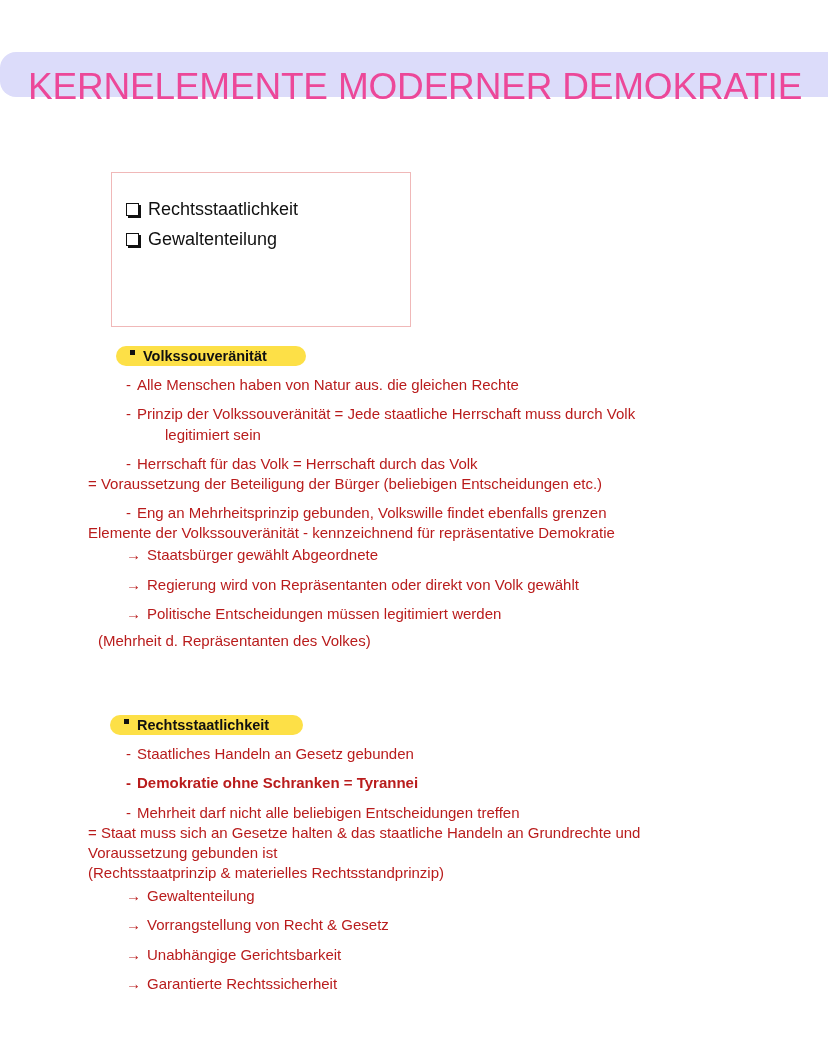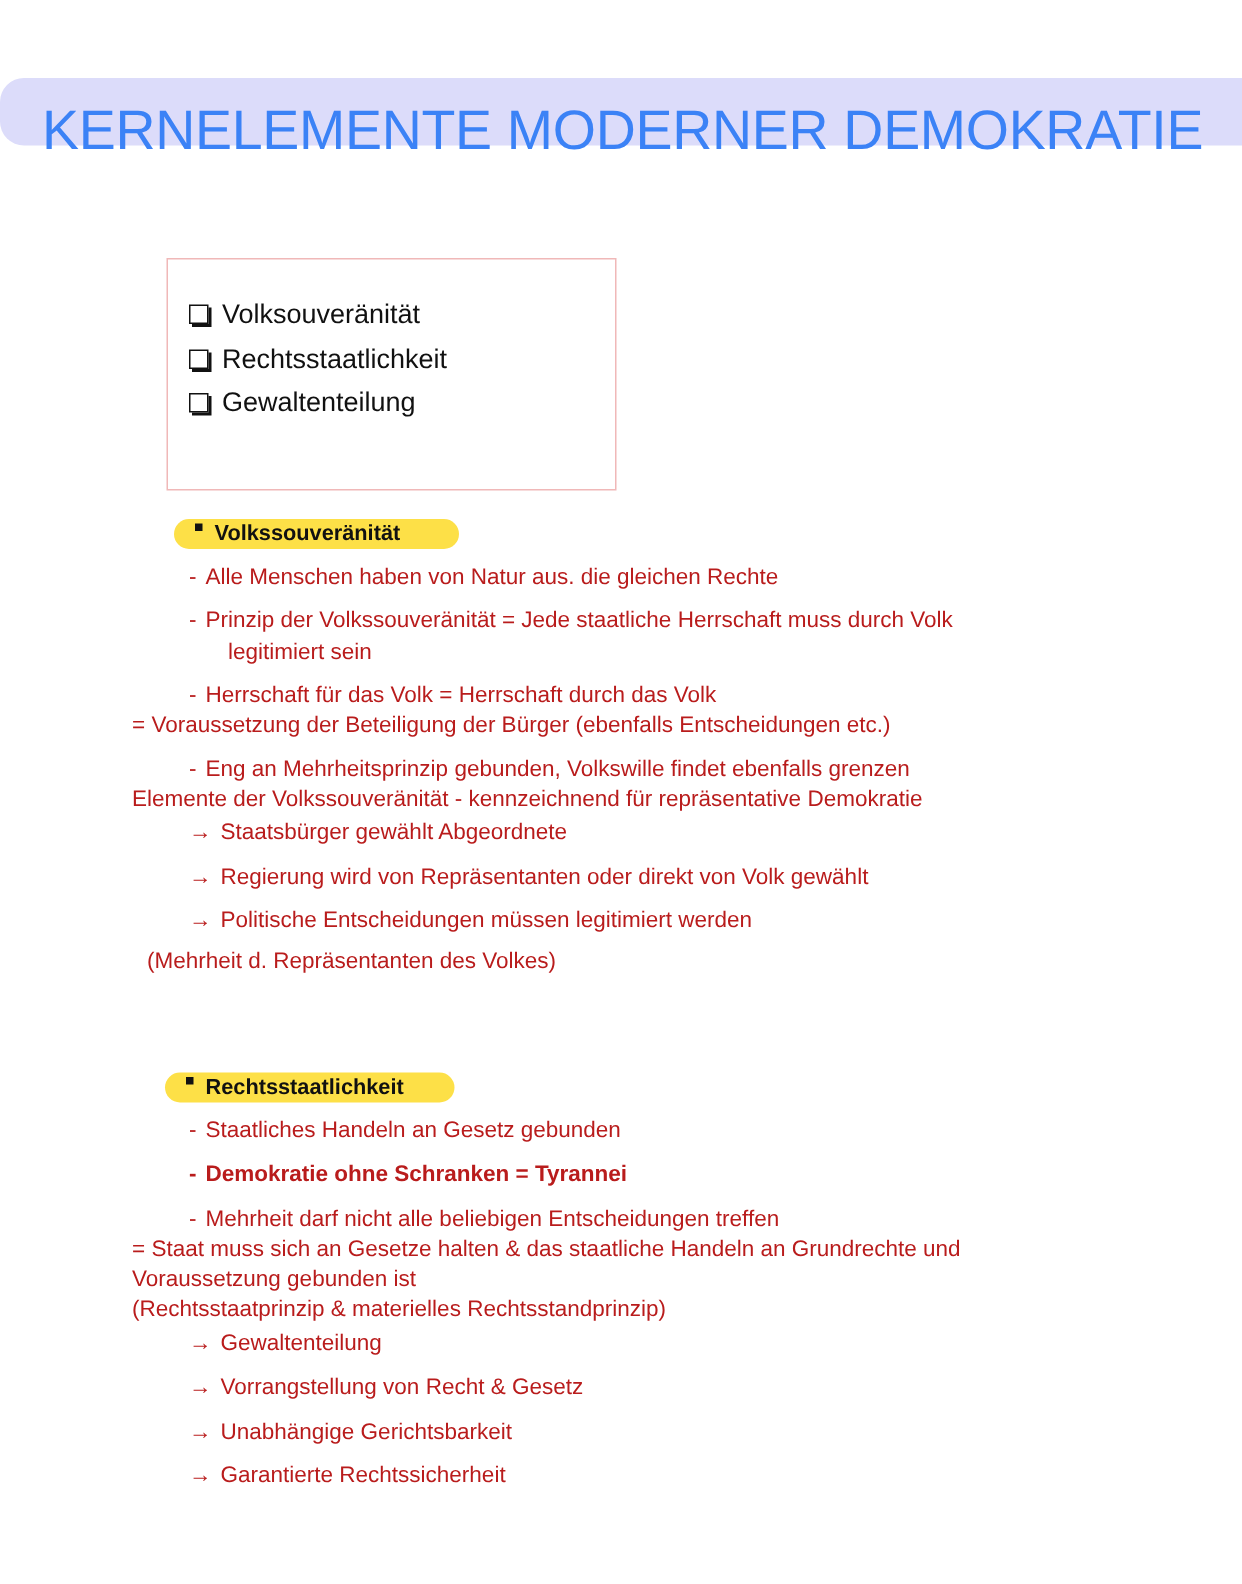--- a/index.html
+++ b/index.html
@@ -31,7 +31,7 @@
       font-size: 37px;
       line-height: 50px;
       white-space: nowrap;
-      color: #3b82f6;
+      color: #ec4899;
       letter-spacing: -0.2px;
     }
     .overview-box {

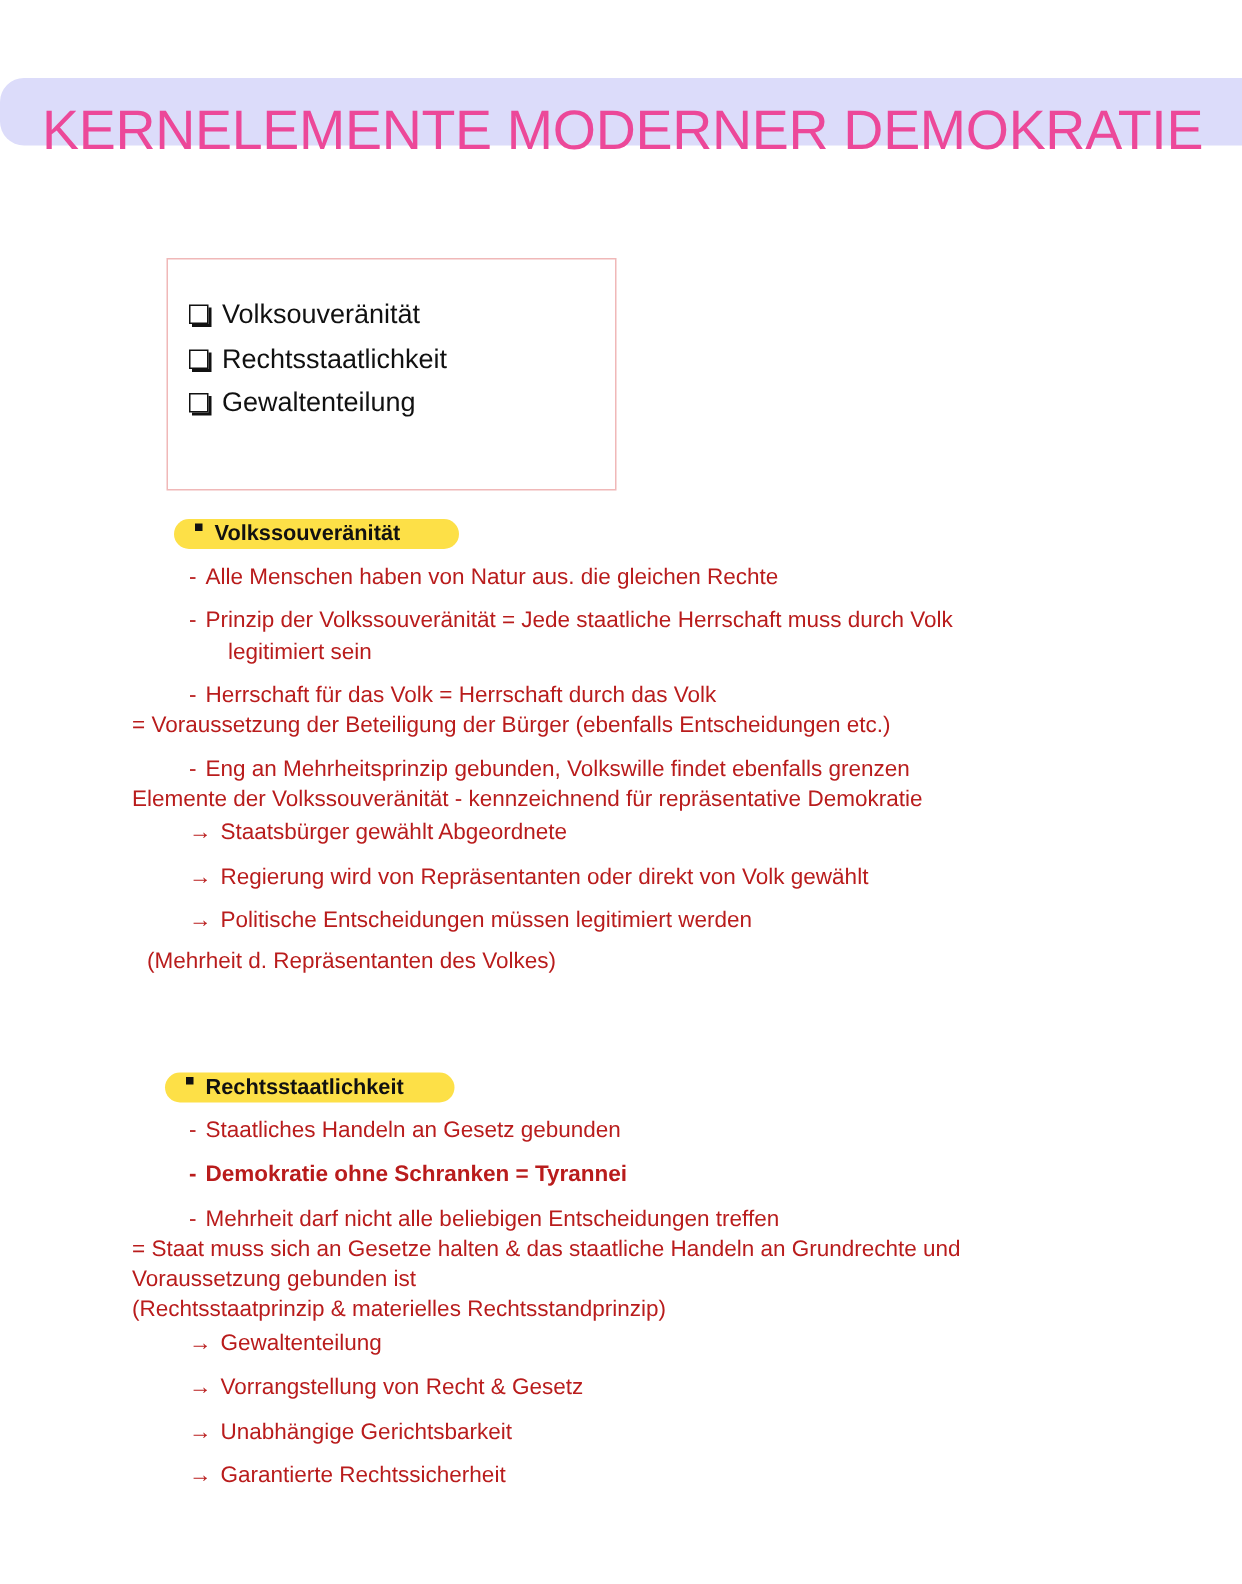--- a/index.html
+++ b/index.html
@@ -110,10 +110,6 @@
 <ul class="overview-list">
   <li>
     <span class="cb"></span>
-    <span>Volksouveränität</span>
-  </li>
-  <li>
-    <span class="cb"></span>
     <span>Rechtsstaatlichkeit</span>
   </li>
   <li>

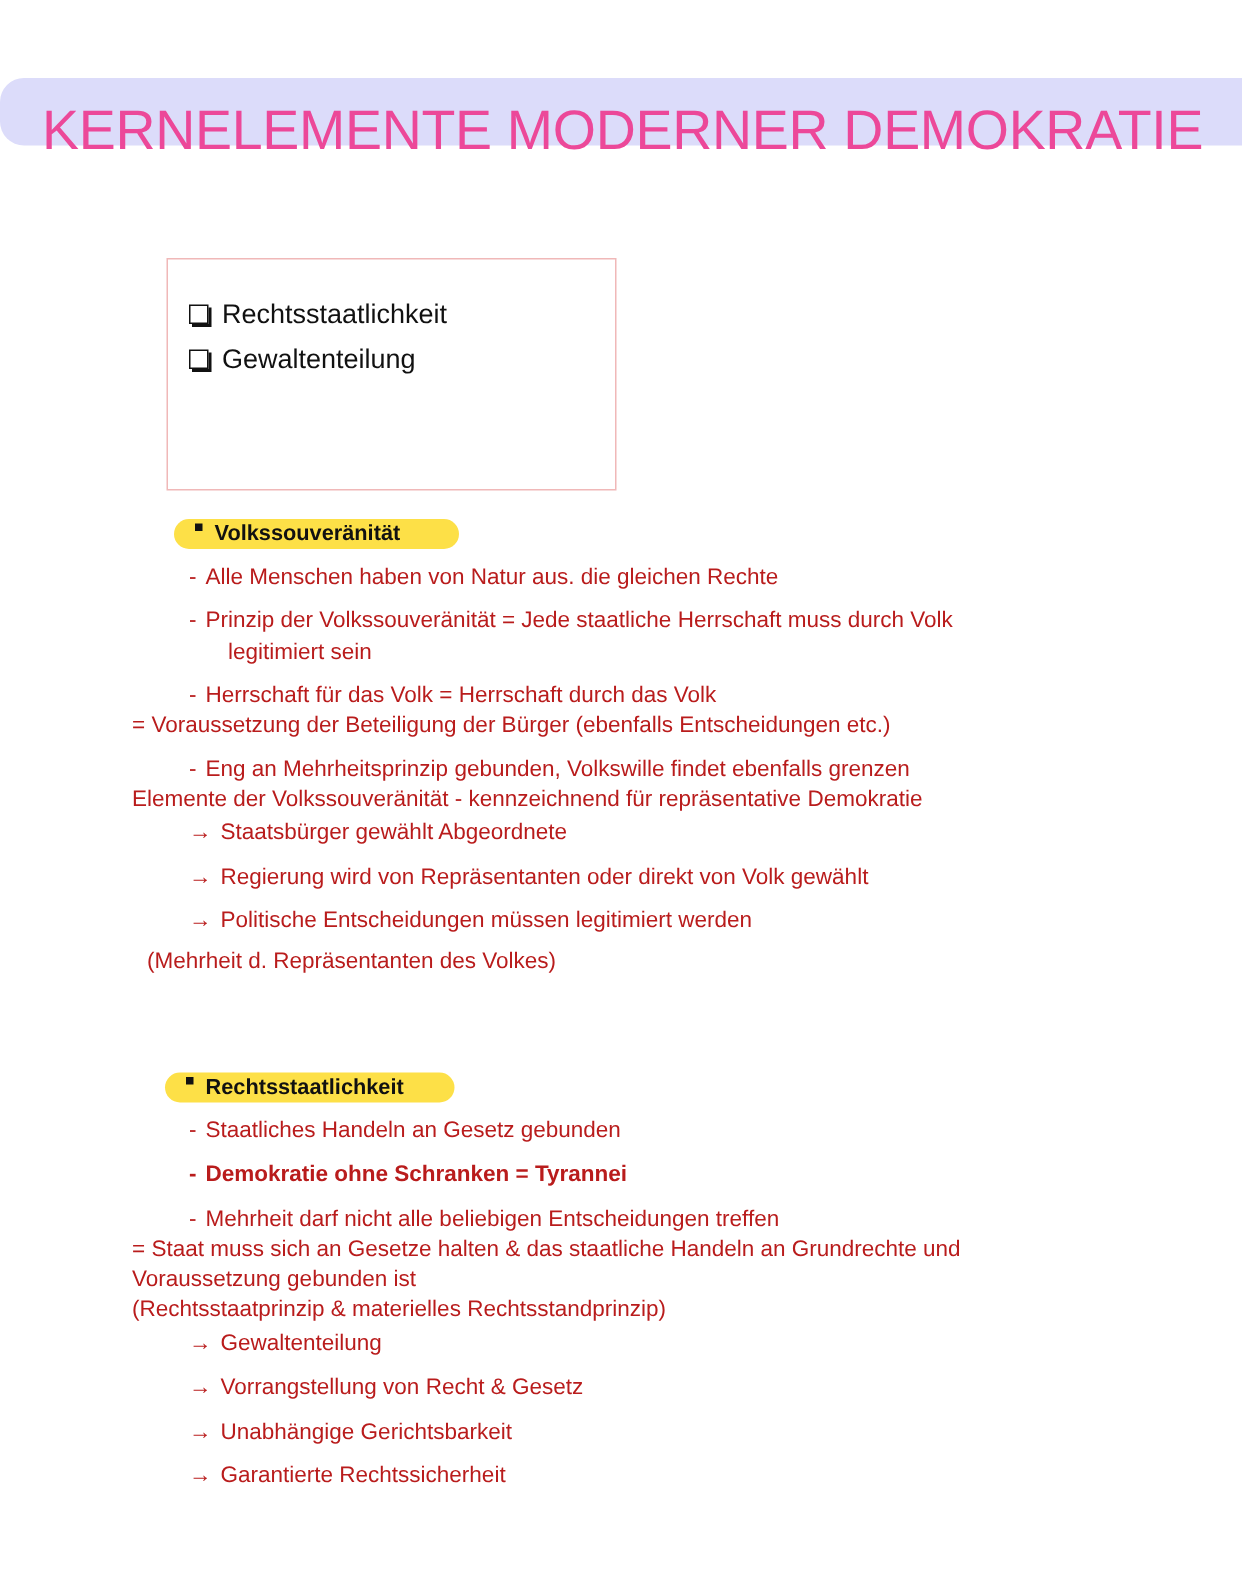--- a/index.html
+++ b/index.html
@@ -128,7 +128,7 @@
 <div class="line" style="left:126px; top:405px;">
   <span class="glyph">-</span><span>Prinzip der Volkssouveränität = Jede staatliche Herrschaft muss durch Volk</span>
 </div>
-<div class="line" style="left:152px; top:426px;">
+<div class="line" style="left:165px; top:426px;">
   <span>legitimiert sein</span>
 </div>
 <div class="line" style="left:126px; top:455px;">

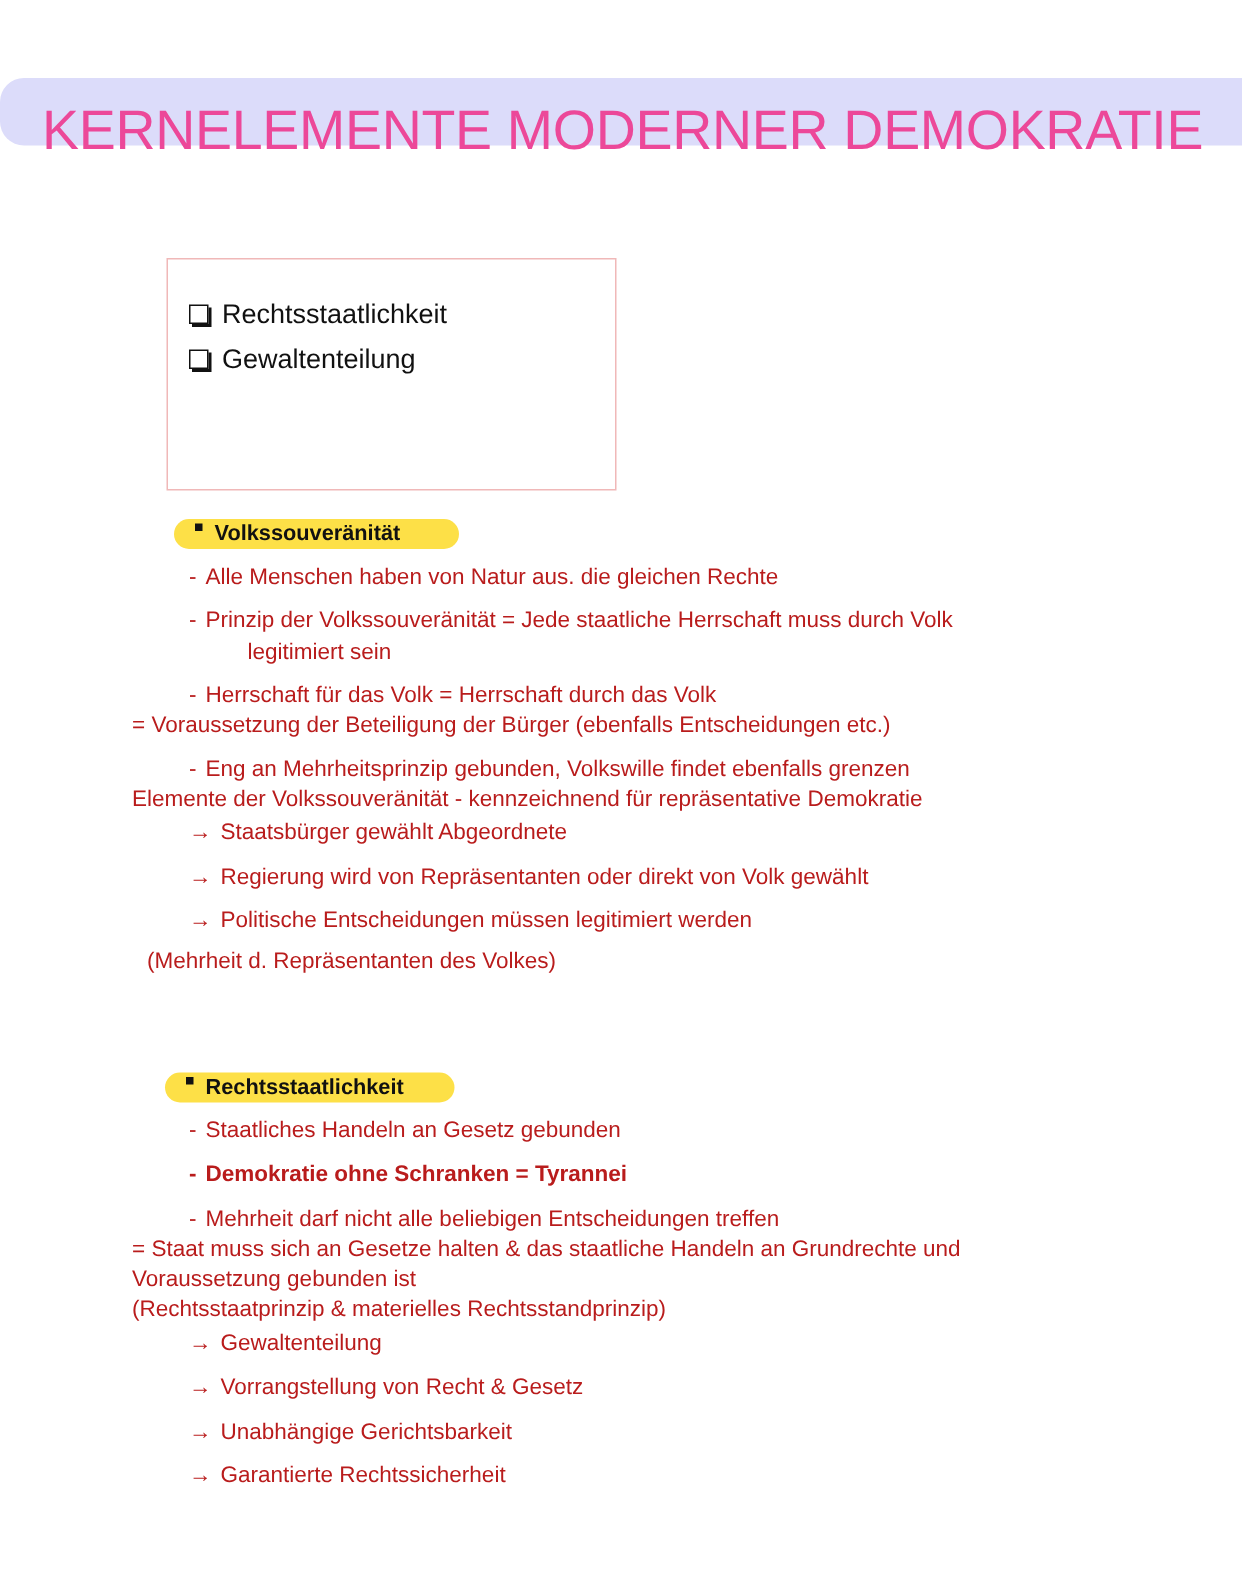--- a/index.html
+++ b/index.html
@@ -135,7 +135,7 @@
   <span class="glyph">-</span><span>Herrschaft für das Volk = Herrschaft durch das Volk</span>
 </div>
 <div class="line" style="left:88px; top:475px;">
-  <span>= Voraussetzung der Beteiligung der Bürger (ebenfalls Entscheidungen etc.)</span>
+  <span>= Voraussetzung der Beteiligung der Bürger (beliebigen Entscheidungen etc.)</span>
 </div>
 <div class="line" style="left:126px; top:504px;">
   <span class="glyph">-</span><span>Eng an Mehrheitsprinzip gebunden, Volkswille findet ebenfalls grenzen</span>

